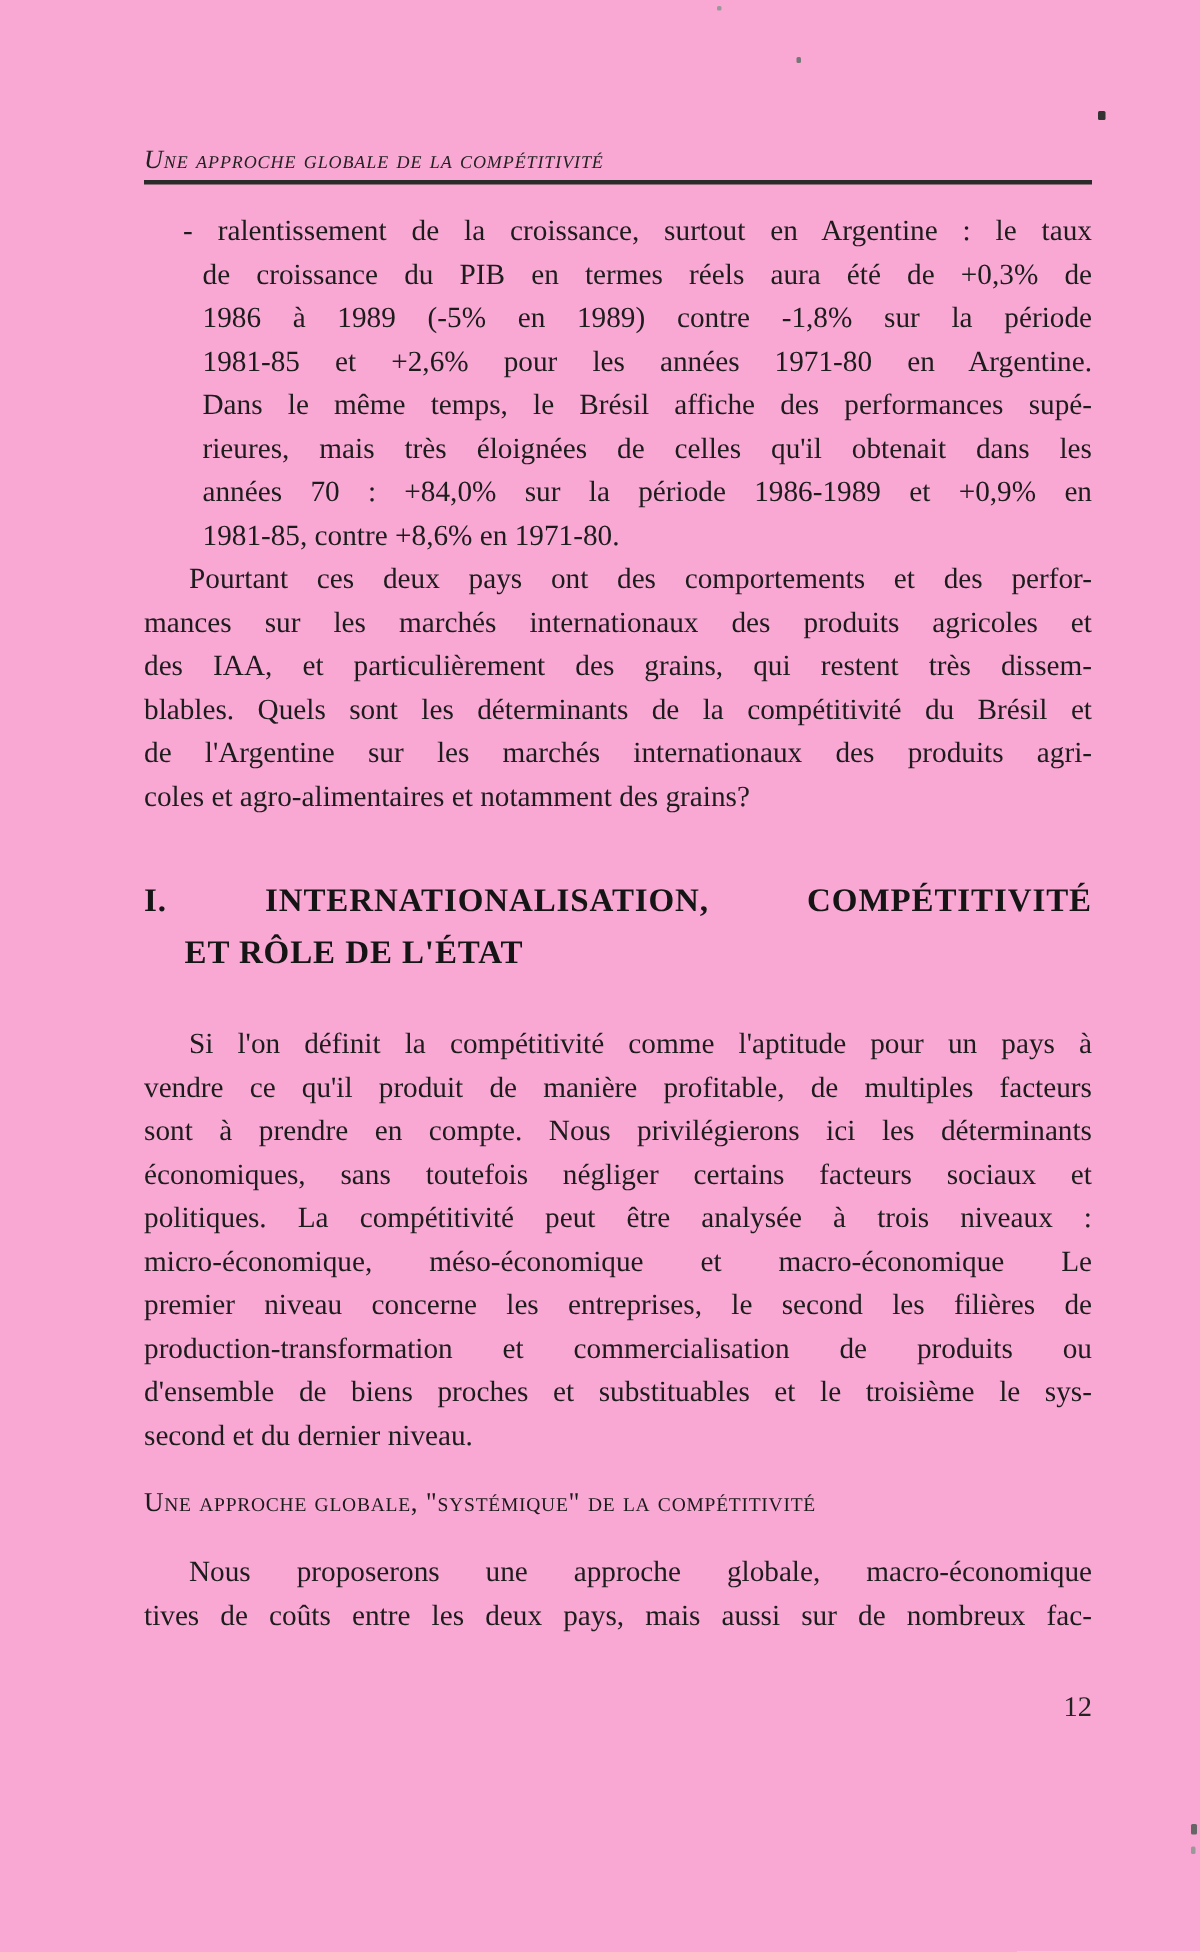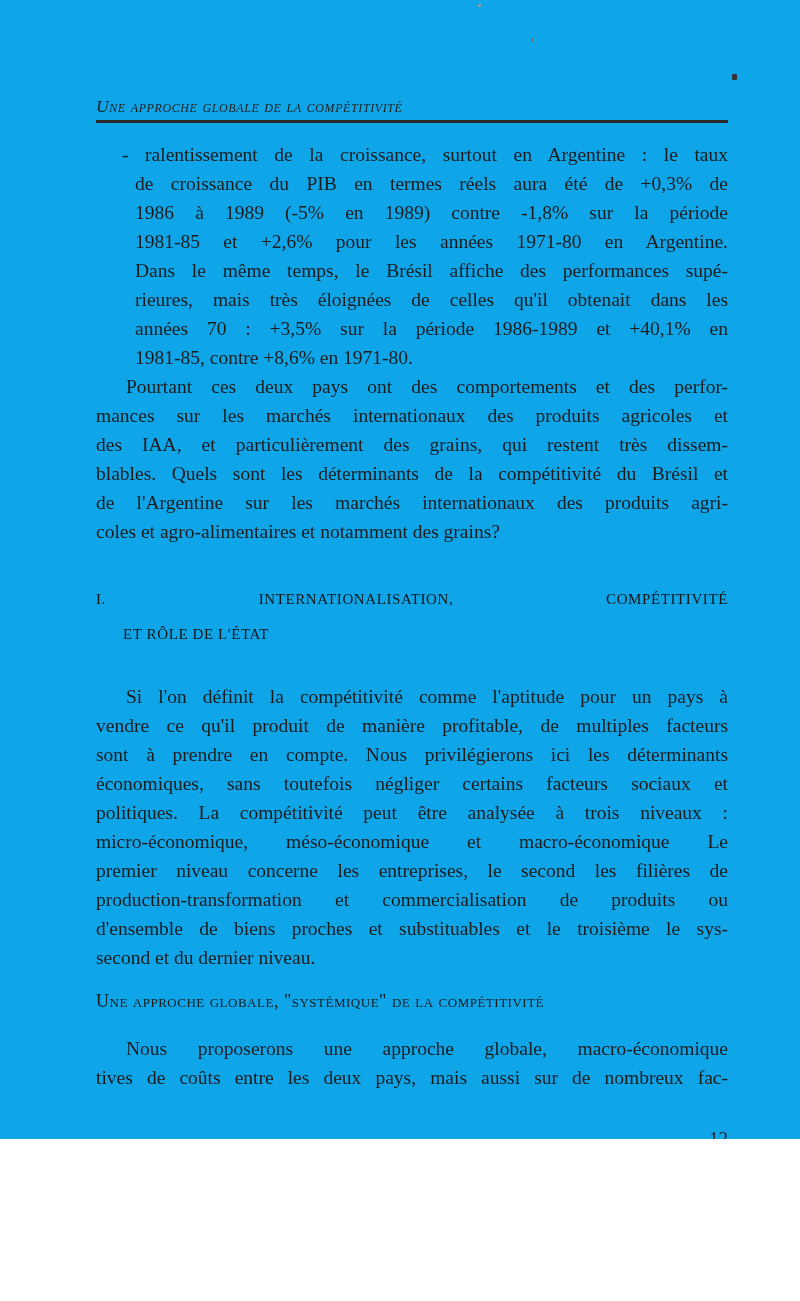--- a/index.html
+++ b/index.html
@@ -10,7 +10,7 @@
     color: #1c1c1c;
     -webkit-font-smoothing: antialiased;
   }
-  .page { position: relative; width: 800px; height: 1139px; overflow: hidden; background: #0ea5e9; }
+  .page { position: relative; width: 800px; height: 1301px; overflow: hidden; background: #f9a8d4; }
   .column { position: absolute; left: 96px; top: 97px; width: 632px; }
 
   

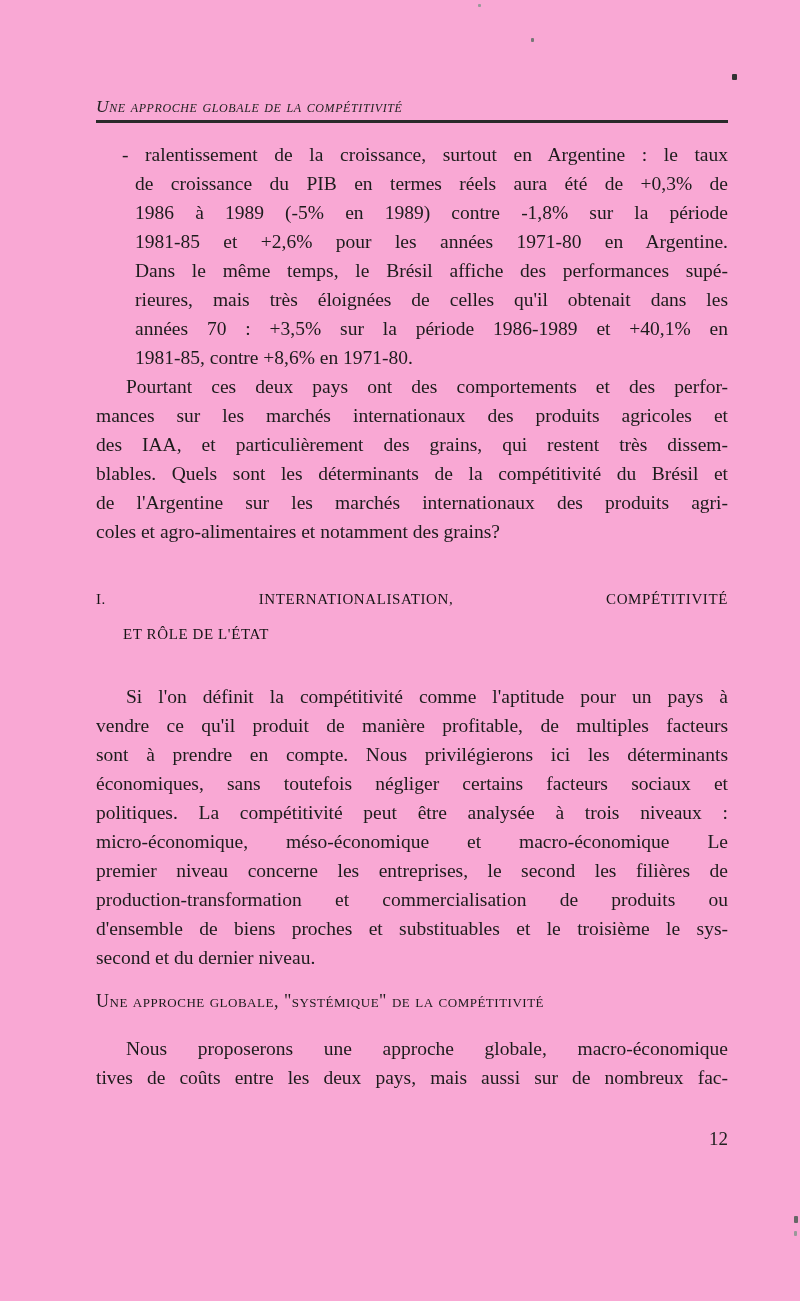--- a/index.html
+++ b/index.html
@@ -99,7 +99,7 @@
         <div class="line">1981-85 et +2,6% pour les années 1971-80 en Argentine.</div>
         <div class="line">Dans le même temps, le Brésil affiche des performances supé-</div>
         <div class="line">rieures, mais très éloignées de celles qu'il obtenait dans les</div>
-        <div class="line">années 70 : +3,5% sur la période 1986-1989 et +40,1% en</div>
+        <div class="line">années 70 : +84,0% sur la période 1986-1989 et +0,9% en</div>
         <div class="line left">1981-85, contre +8,6% en 1971-80.</div>
       </div>
 

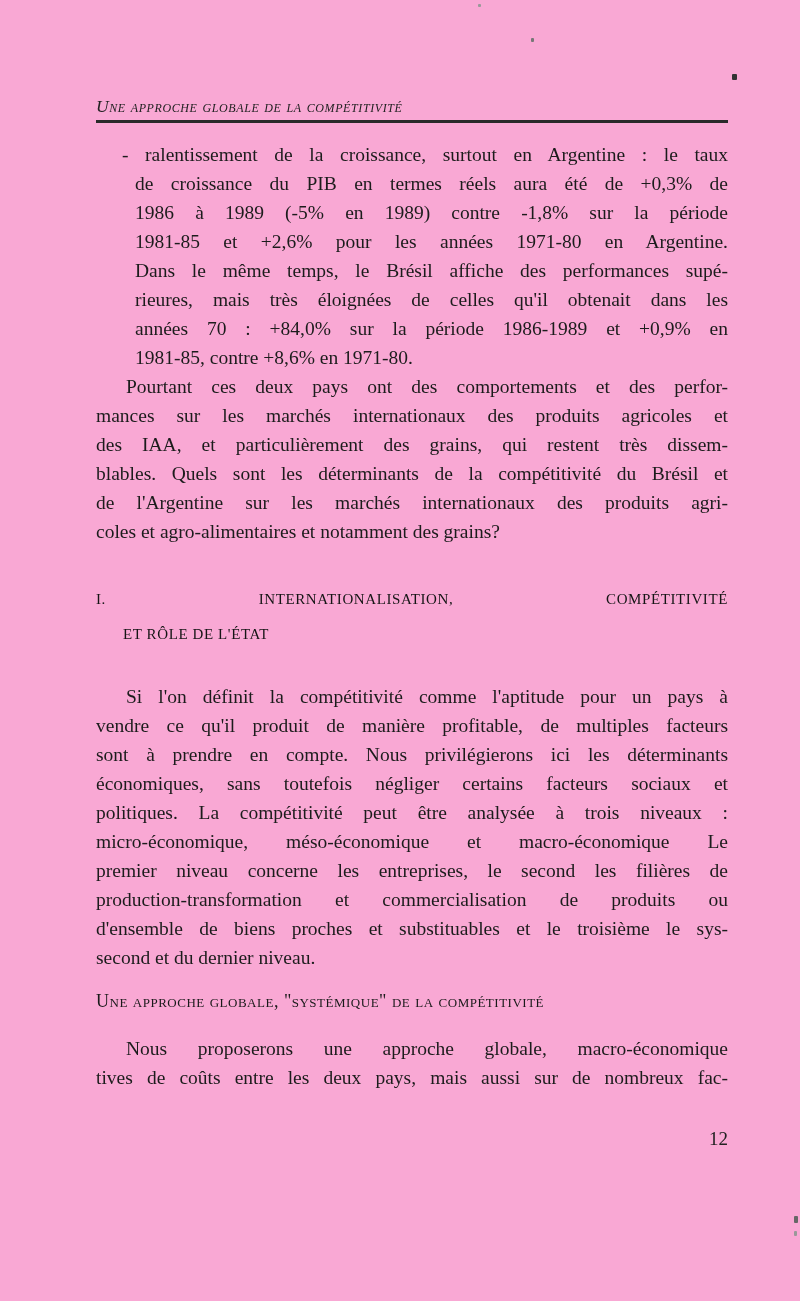--- a/index.html
+++ b/index.html
@@ -45,8 +45,8 @@
   
   .sec-heading { margin-top: 36px; padding-left: 27px; }
   .sec-heading .line {
-    font-size: 15px;
-    font-weight: normal;
+    font-size: 22px;
+    font-weight: bold;
     line-height: 35px;
     letter-spacing: 0.6px;
     color: #151515;

